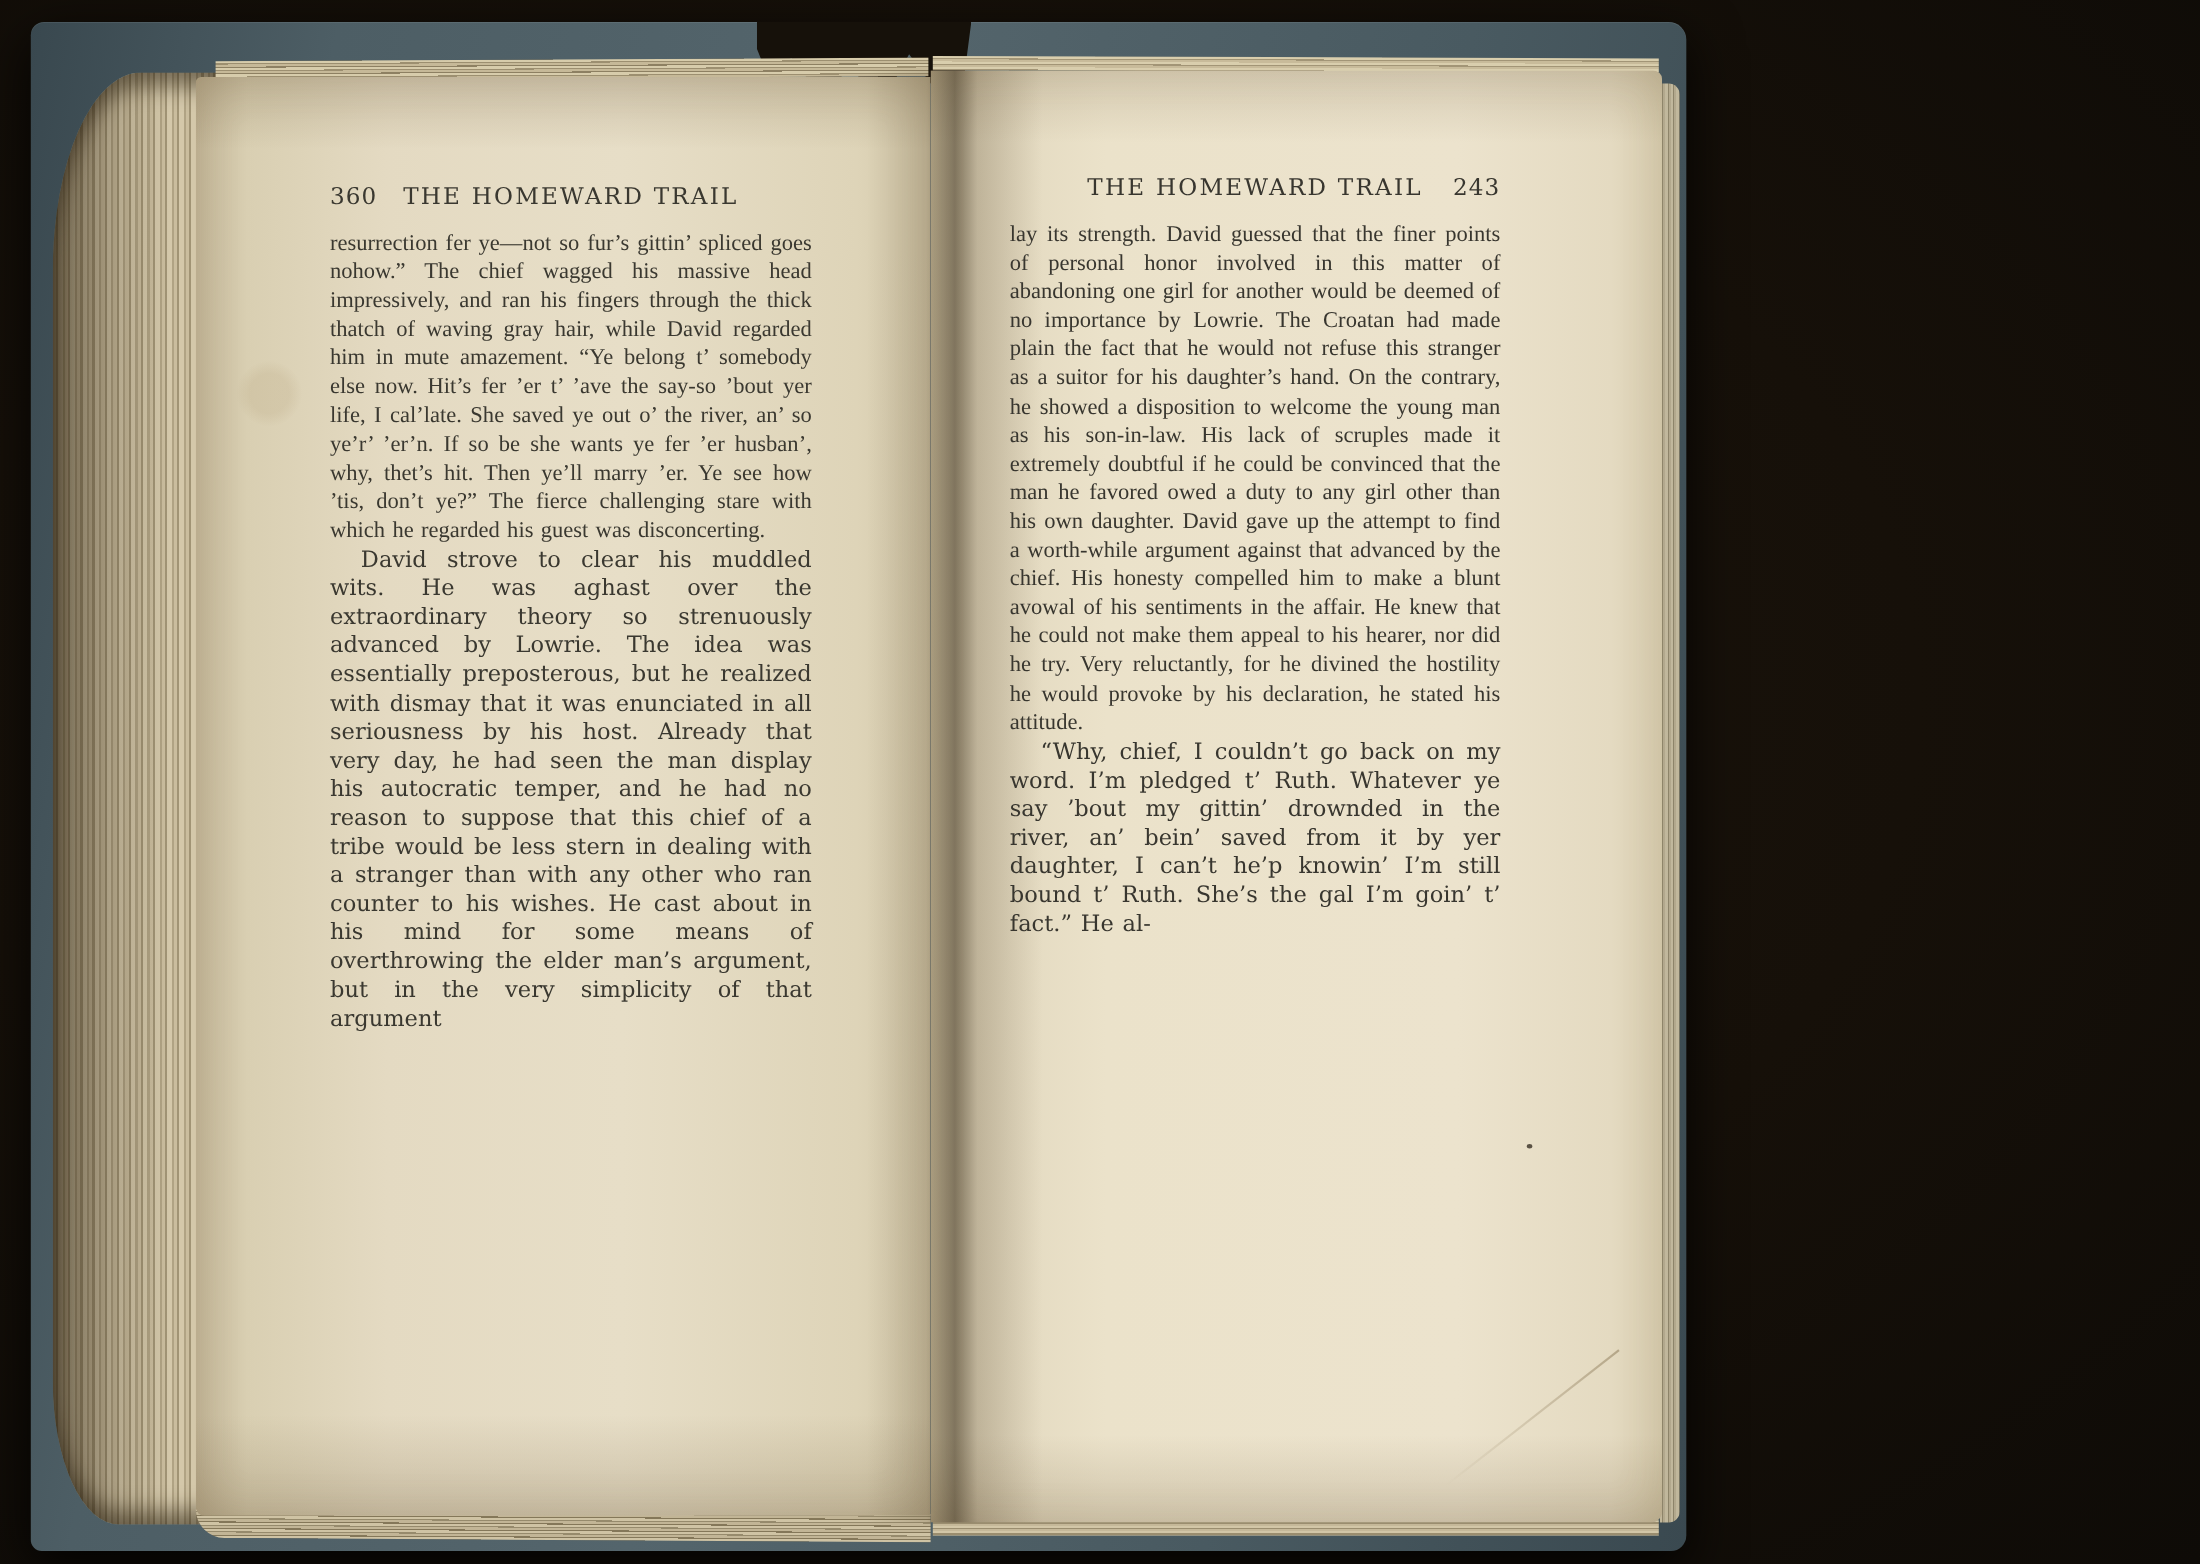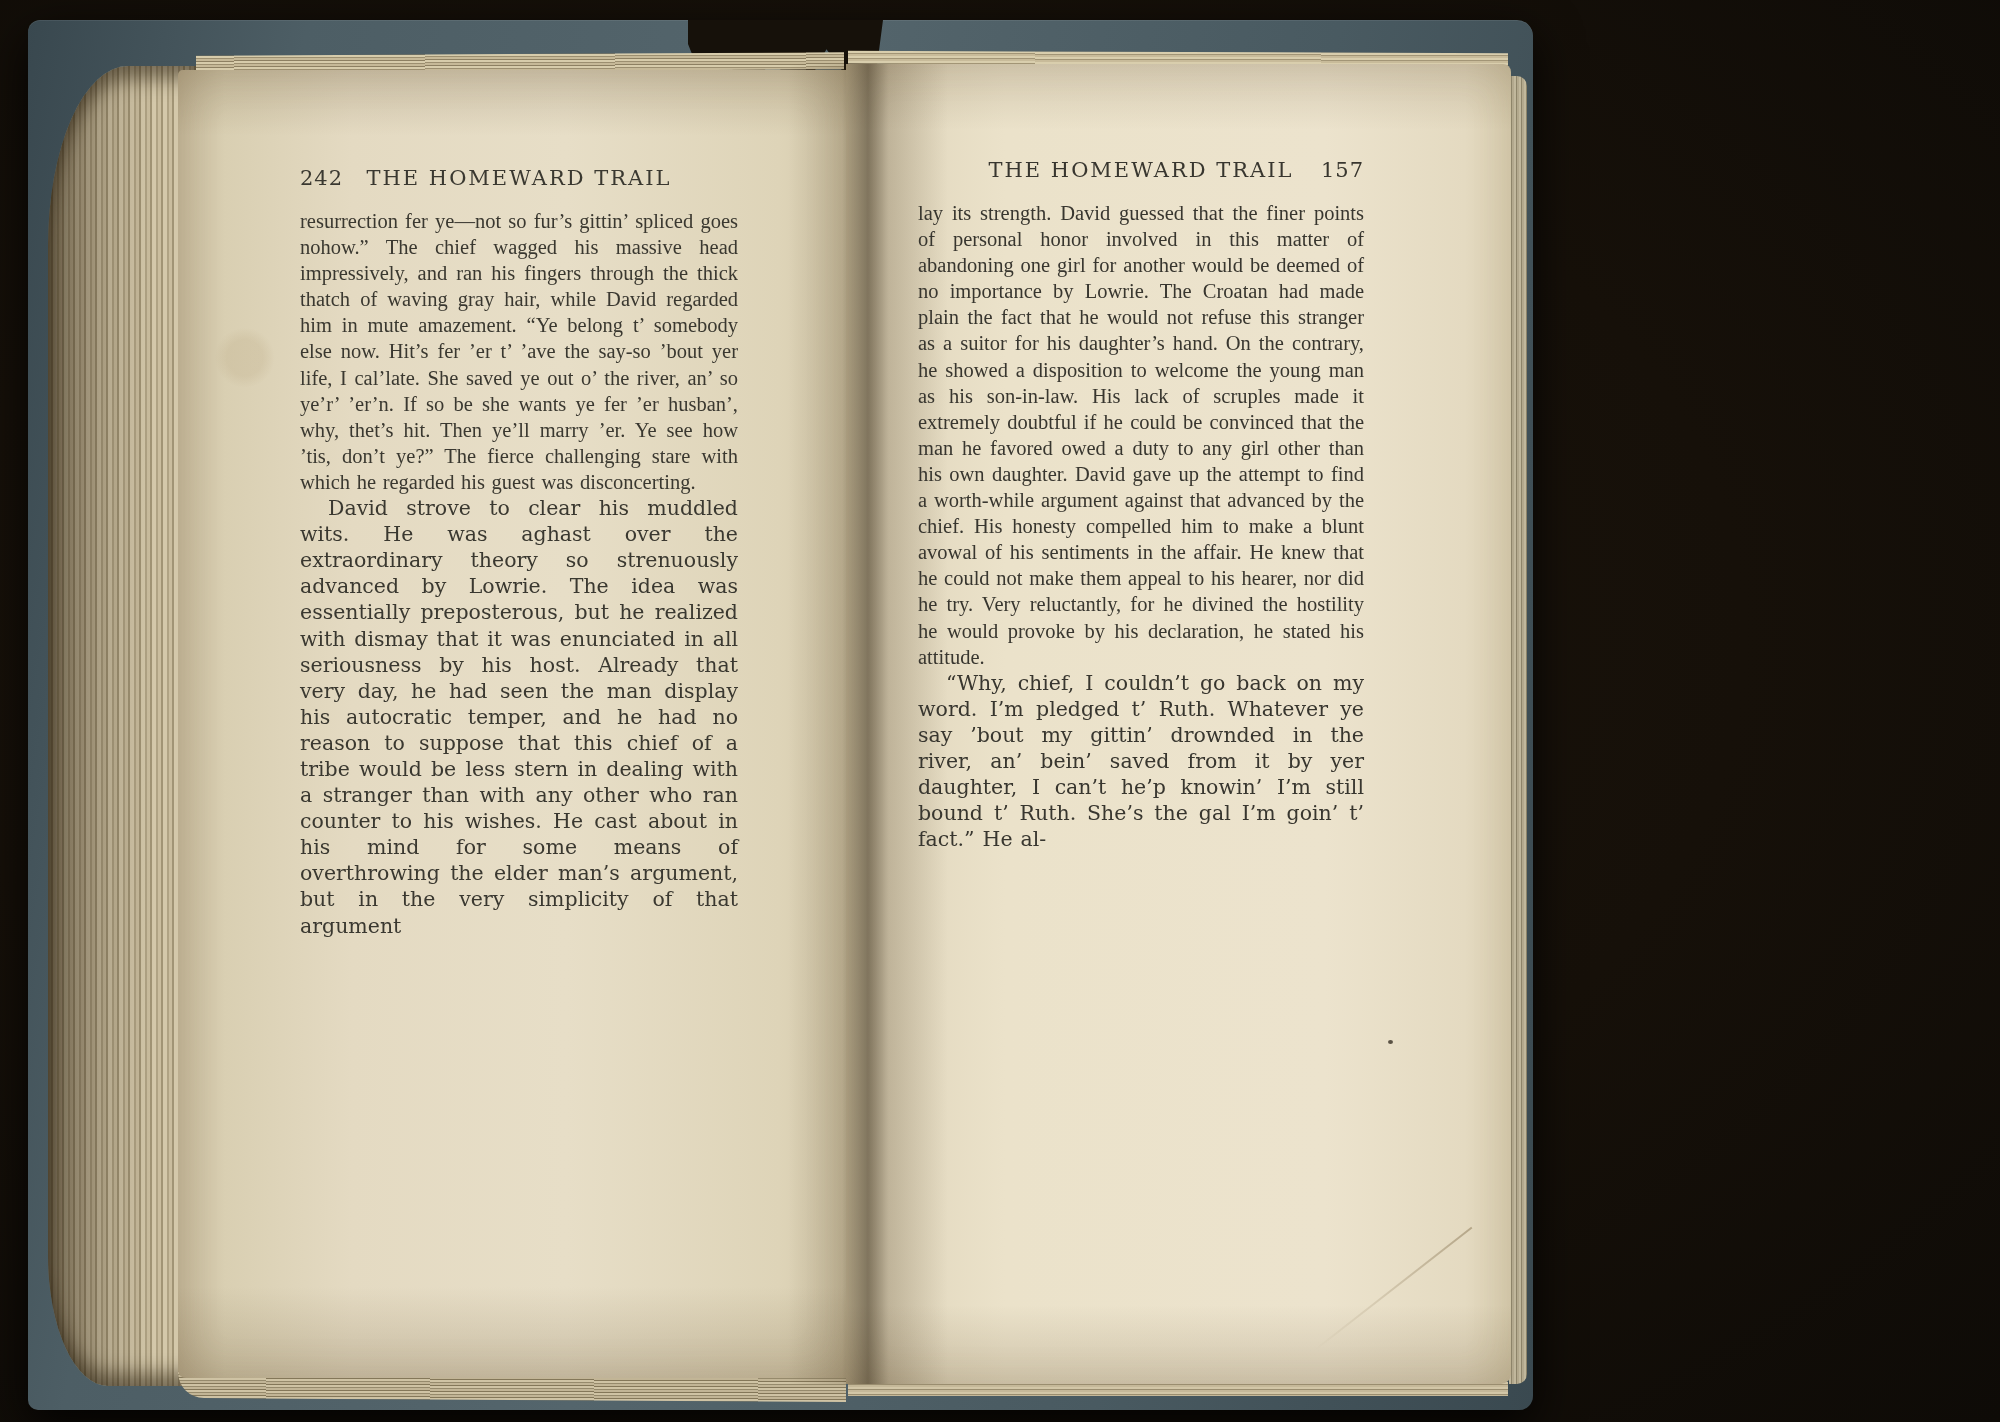--- a/index.html
+++ b/index.html
@@ -171,7 +171,7 @@
 
   <div class="page-text left-text">
     <div class="page-header">
-      <span class="pagenum left">242</span>
+      <span class="pagenum left">360</span>
       <span class="running-title">THE HOMEWARD TRAIL</span>
     </div>
     <div class="page-body">

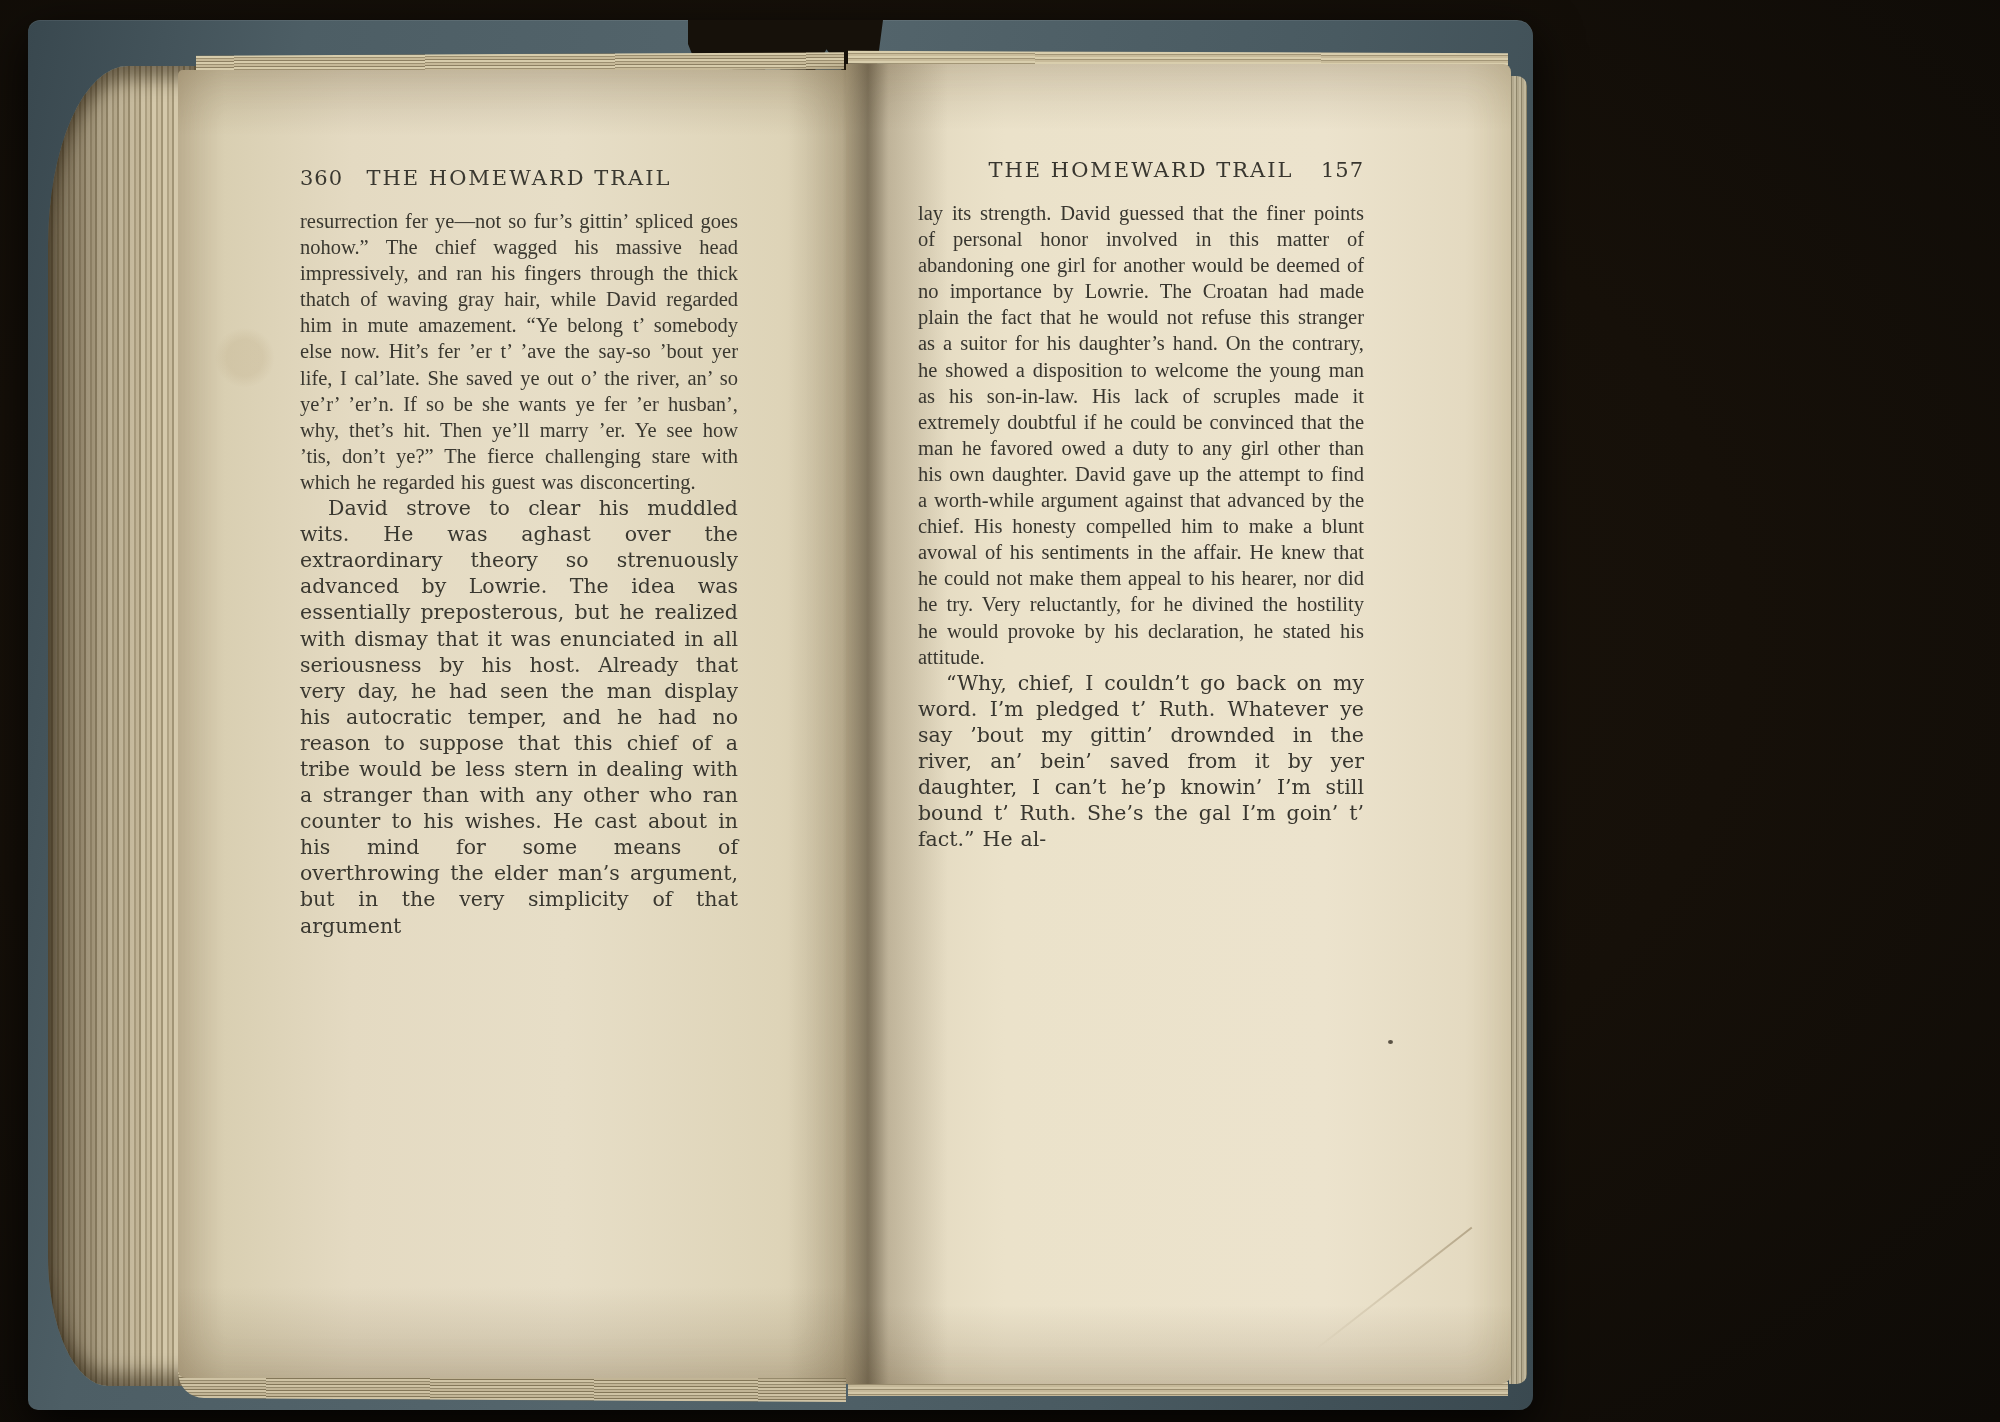--- a/index.html
+++ b/index.html
@@ -183,7 +183,7 @@
   <div class="page-text right-text">
     <div class="page-header">
       <span class="running-title">THE HOMEWARD TRAIL</span>
-      <span class="pagenum right">157</span>
+      <span class="pagenum right">243</span>
     </div>
     <div class="page-body">
       <p class="no-indent">lay its strength. David guessed that the finer points of personal honor involved in this matter of abandoning one girl for another would be deemed of no importance by Lowrie. The Croatan had made plain the fact that he would not refuse this stranger as a suitor for his daughter’s hand. On the contrary, he showed a disposition to welcome the young man as his son-in-law. His lack of scruples made it extremely doubtful if he could be convinced that the man he favored owed a duty to any girl other than his own daughter. David gave up the attempt to find a worth-while argument against that advanced by the chief. His honesty compelled him to make a blunt avowal of his sentiments in the affair. He knew that he could not make them appeal to his hearer, nor did he try. Very reluctantly, for he divined the hostility he would provoke by his declaration, he stated his attitude.</p>

